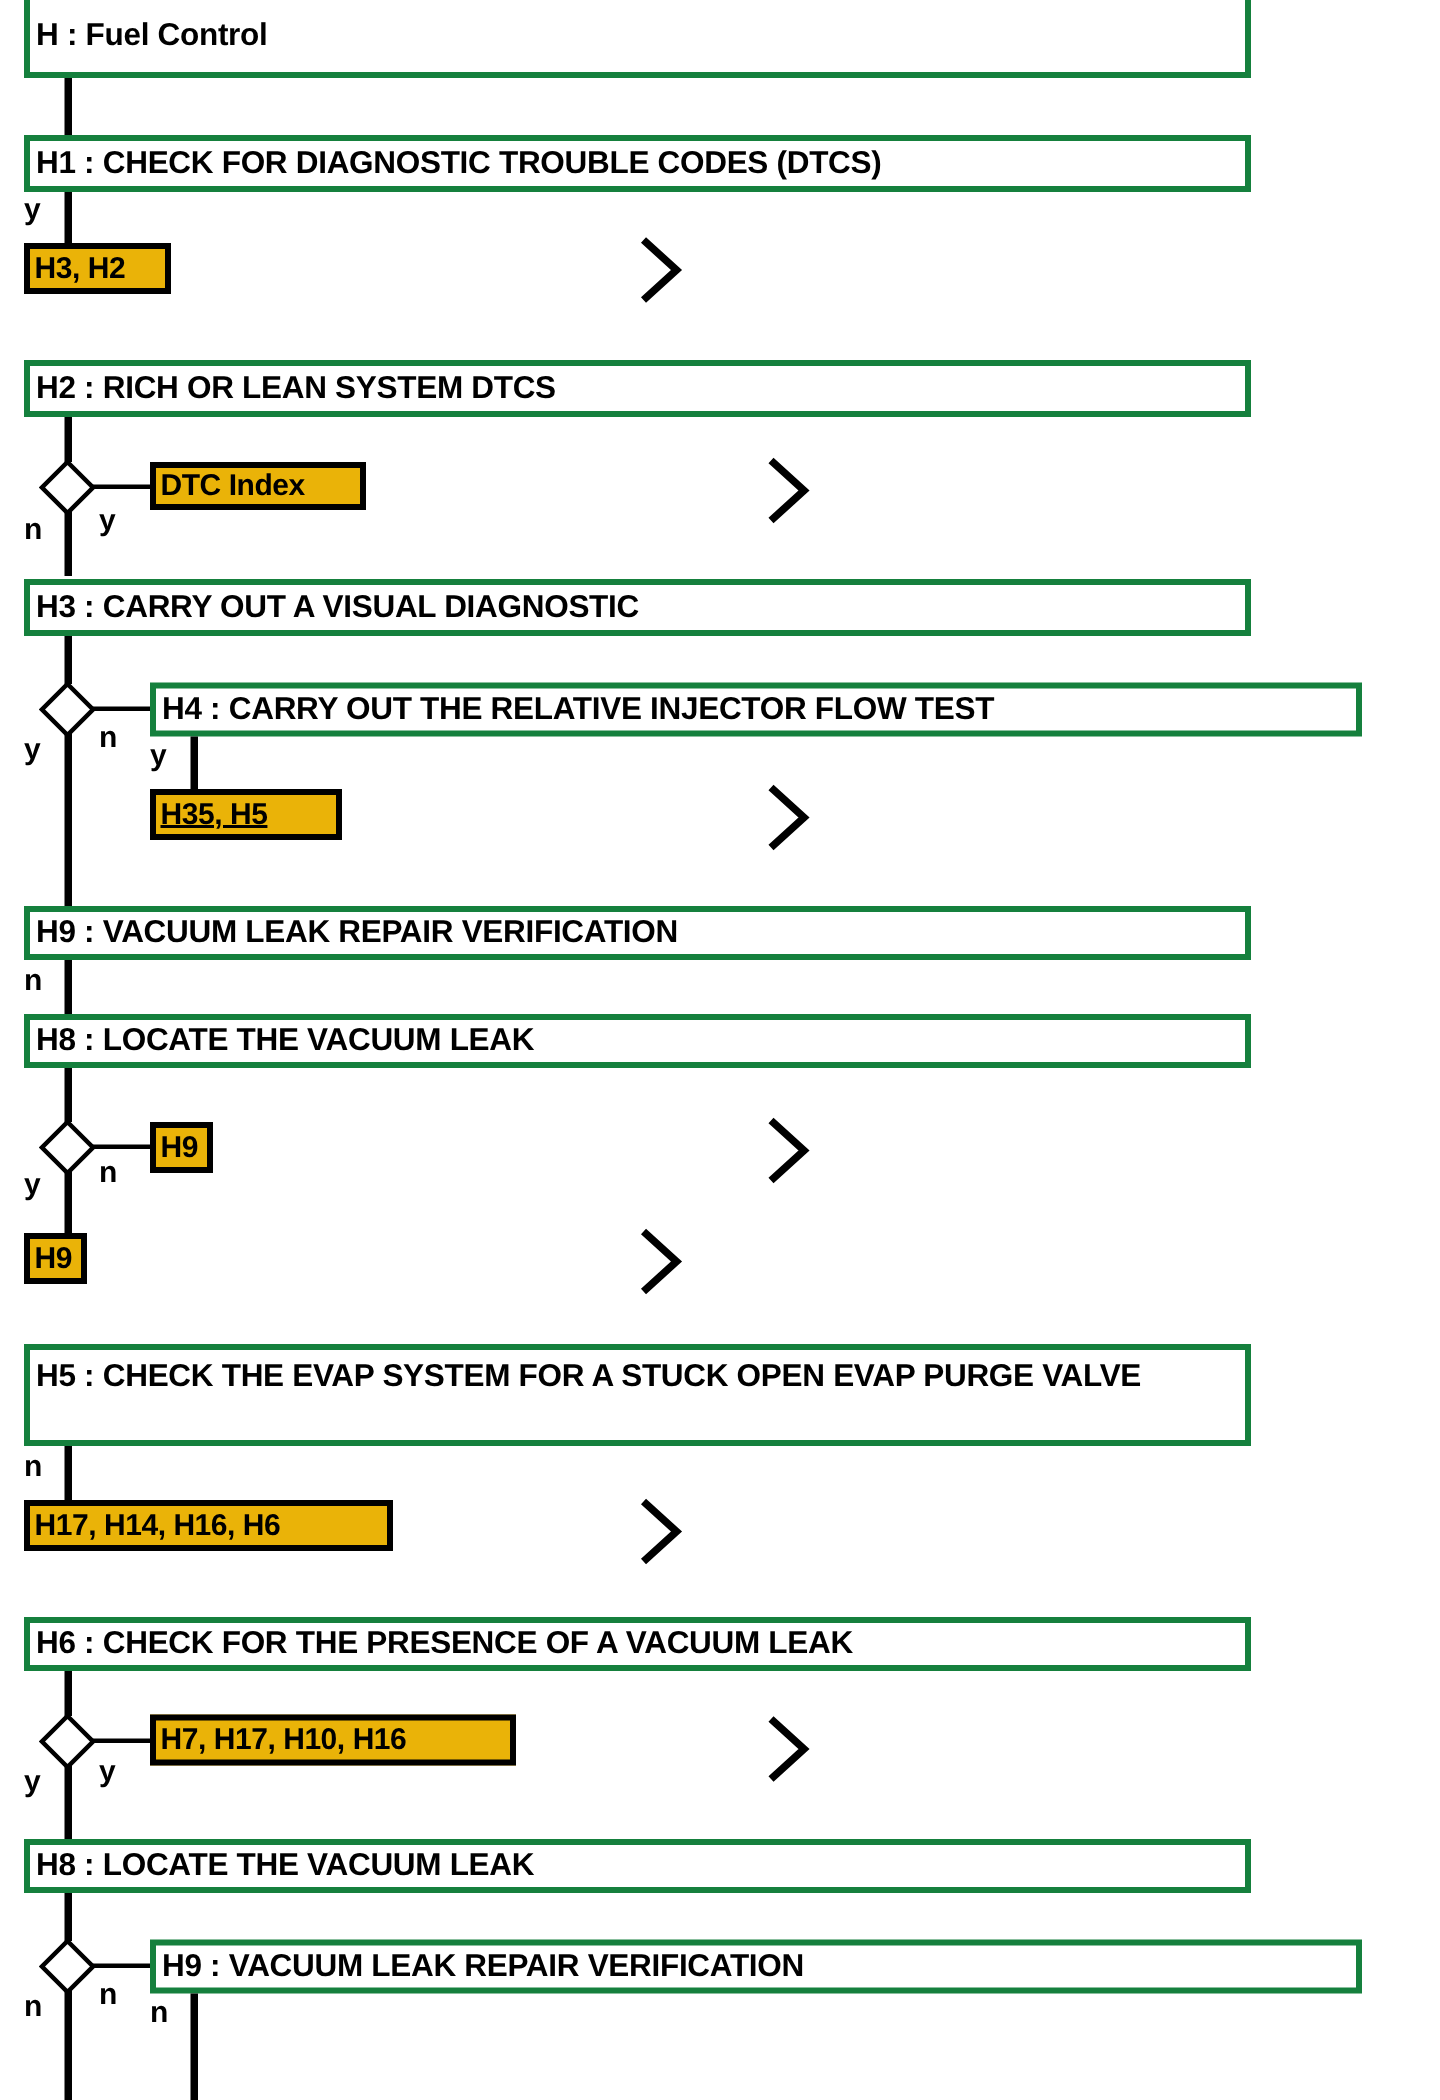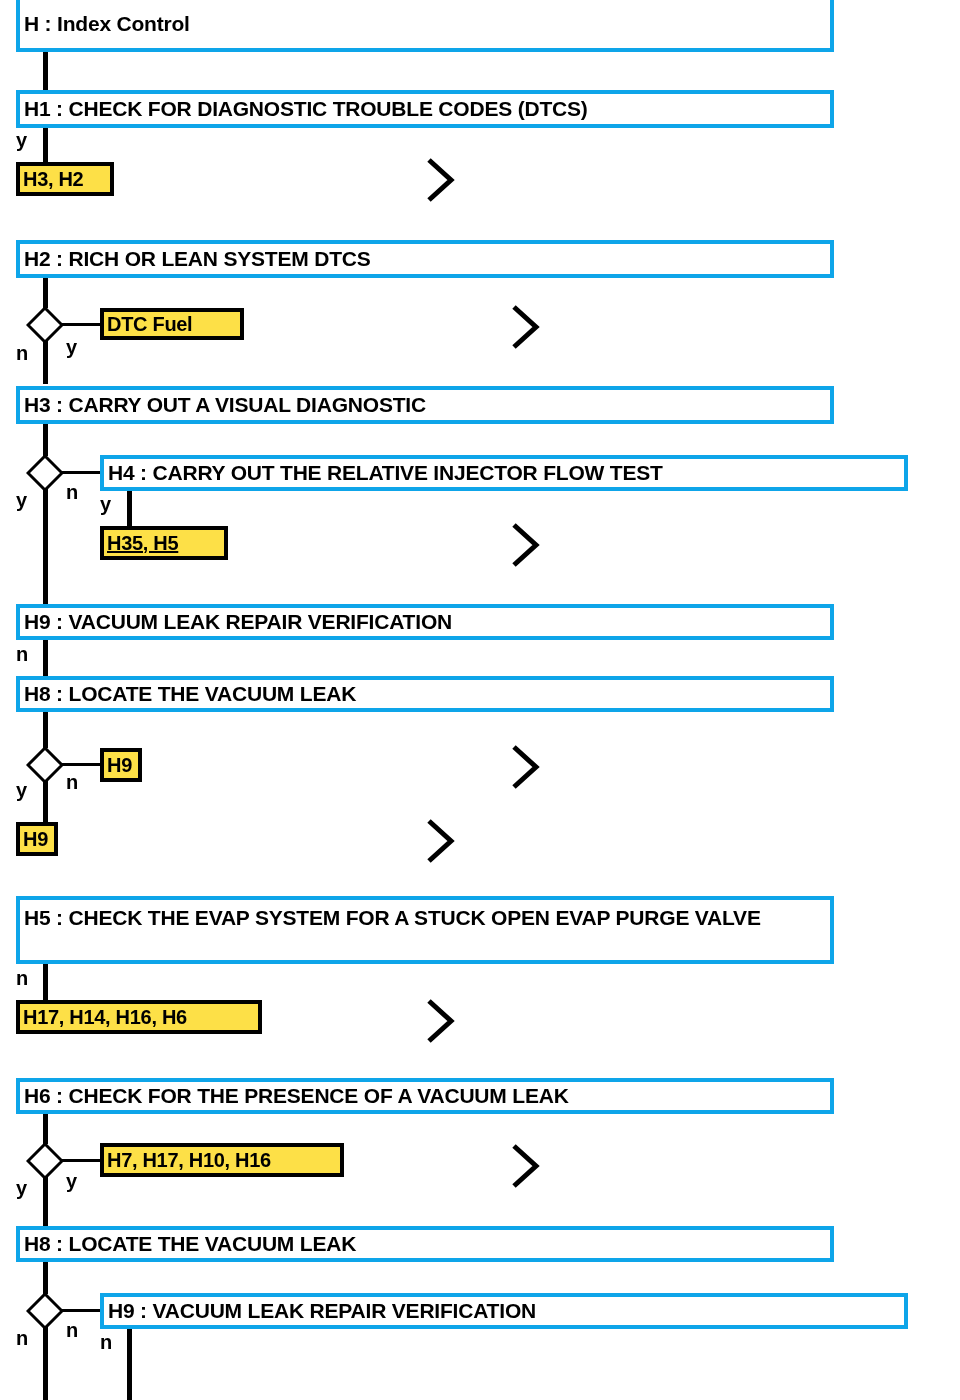--- a/index.html
+++ b/index.html
@@ -81,7 +81,7 @@
 <div id="page">
 
   <div class="box open-top" style="left:16px; top:0px; width:818px; height:52px;">
-    <span class="txt">H : Index Control</span>
+    <span class="txt">H : Fuel Control</span>
   </div>
   <div class="vline" style="left:43px; top:52px; height:38px;"></div>
 

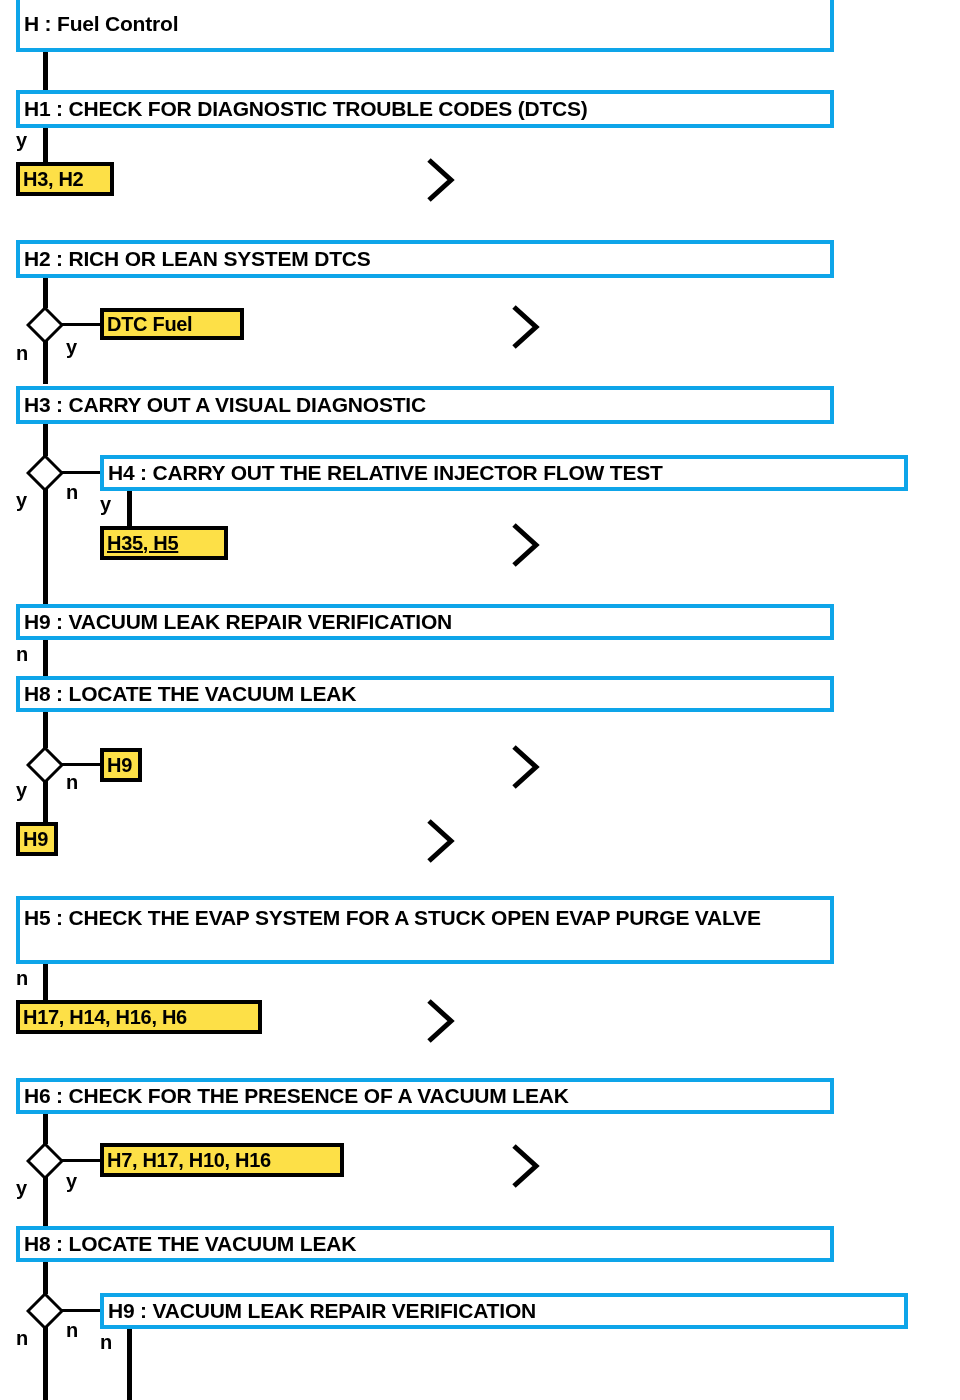--- a/index.html
+++ b/index.html
@@ -15,7 +15,7 @@
   .box{
     position:absolute;
     box-sizing:border-box;
-    border:4px solid #0ea5e9;
+    border:4px solid #15803d;
     background:#fff;
     display:flex;
     align-items:center;

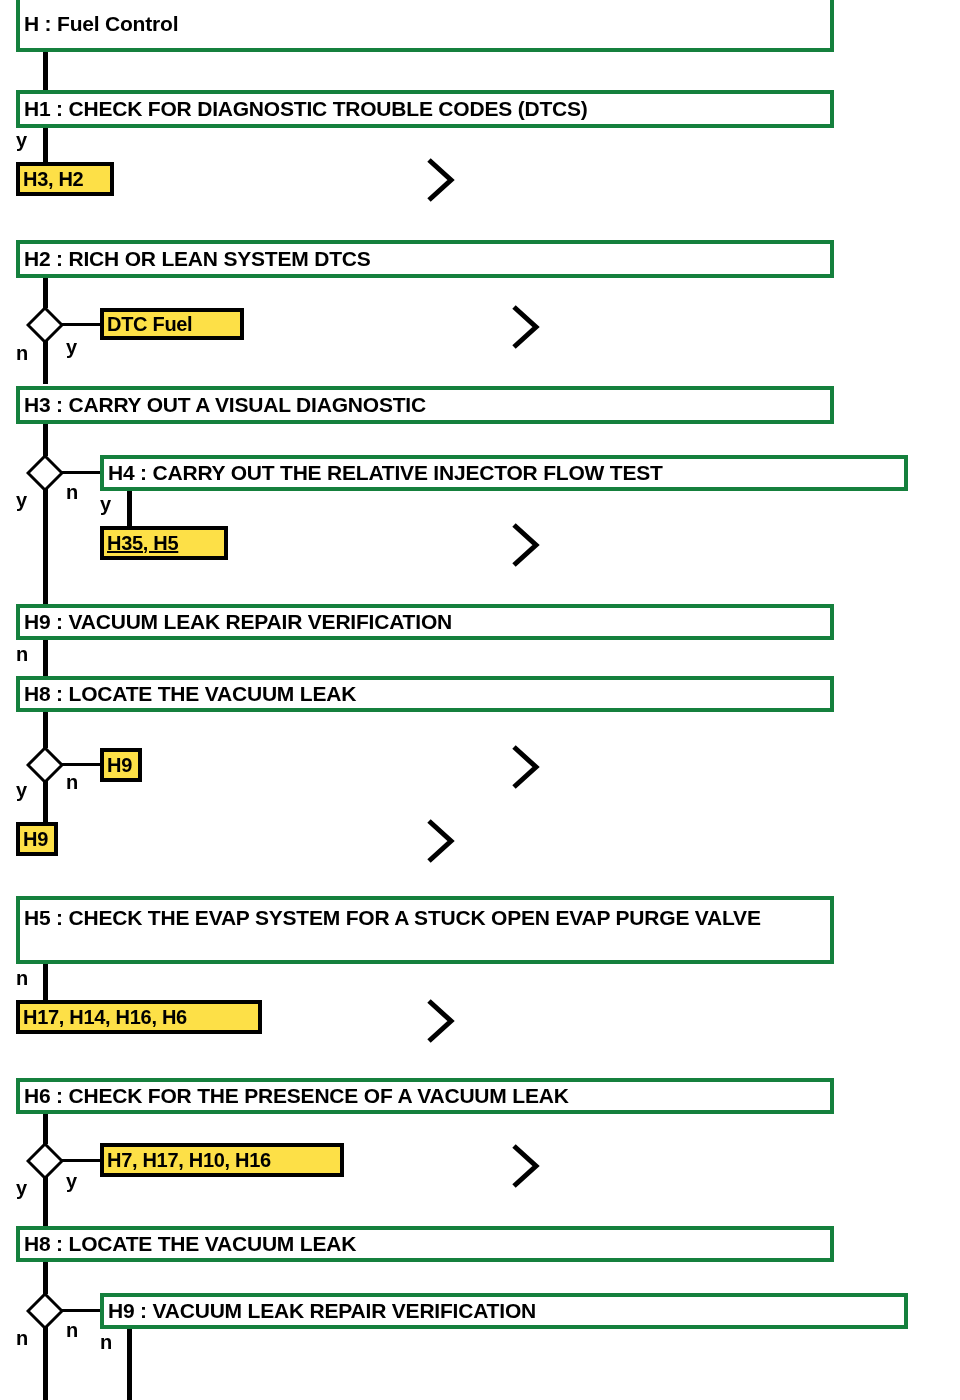--- a/index.html
+++ b/index.html
@@ -37,7 +37,7 @@
     position:absolute;
     box-sizing:border-box;
     border:4px solid #000;
-    background:#fde047;
+    background:#eab308;
     display:flex;
     align-items:center;
     padding:0 3px;

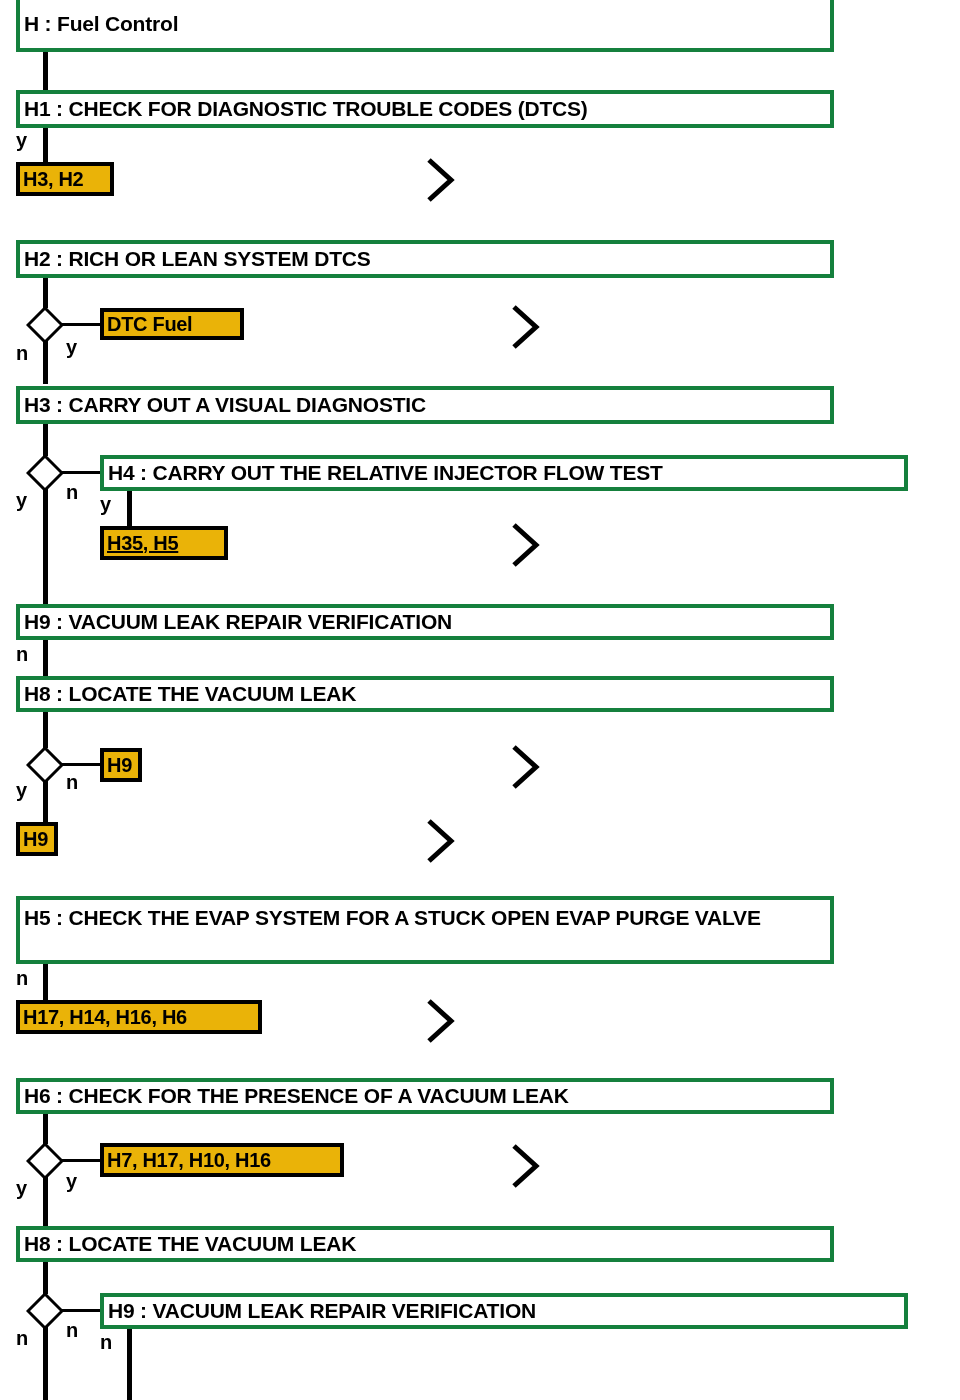--- a/index.html
+++ b/index.html
@@ -117,7 +117,7 @@
   <div class="vline" style="left:43px; top:340px; height:44px;"></div>
 
   <div class="chip" style="left:100px; top:308px; width:144px; height:32px;">
-    <span class="txt">DTC Fuel</span>
+    <span class="txt">DTC Index</span>
   </div>
 
   <div class="chev" style="left:509px; top:303px;">

